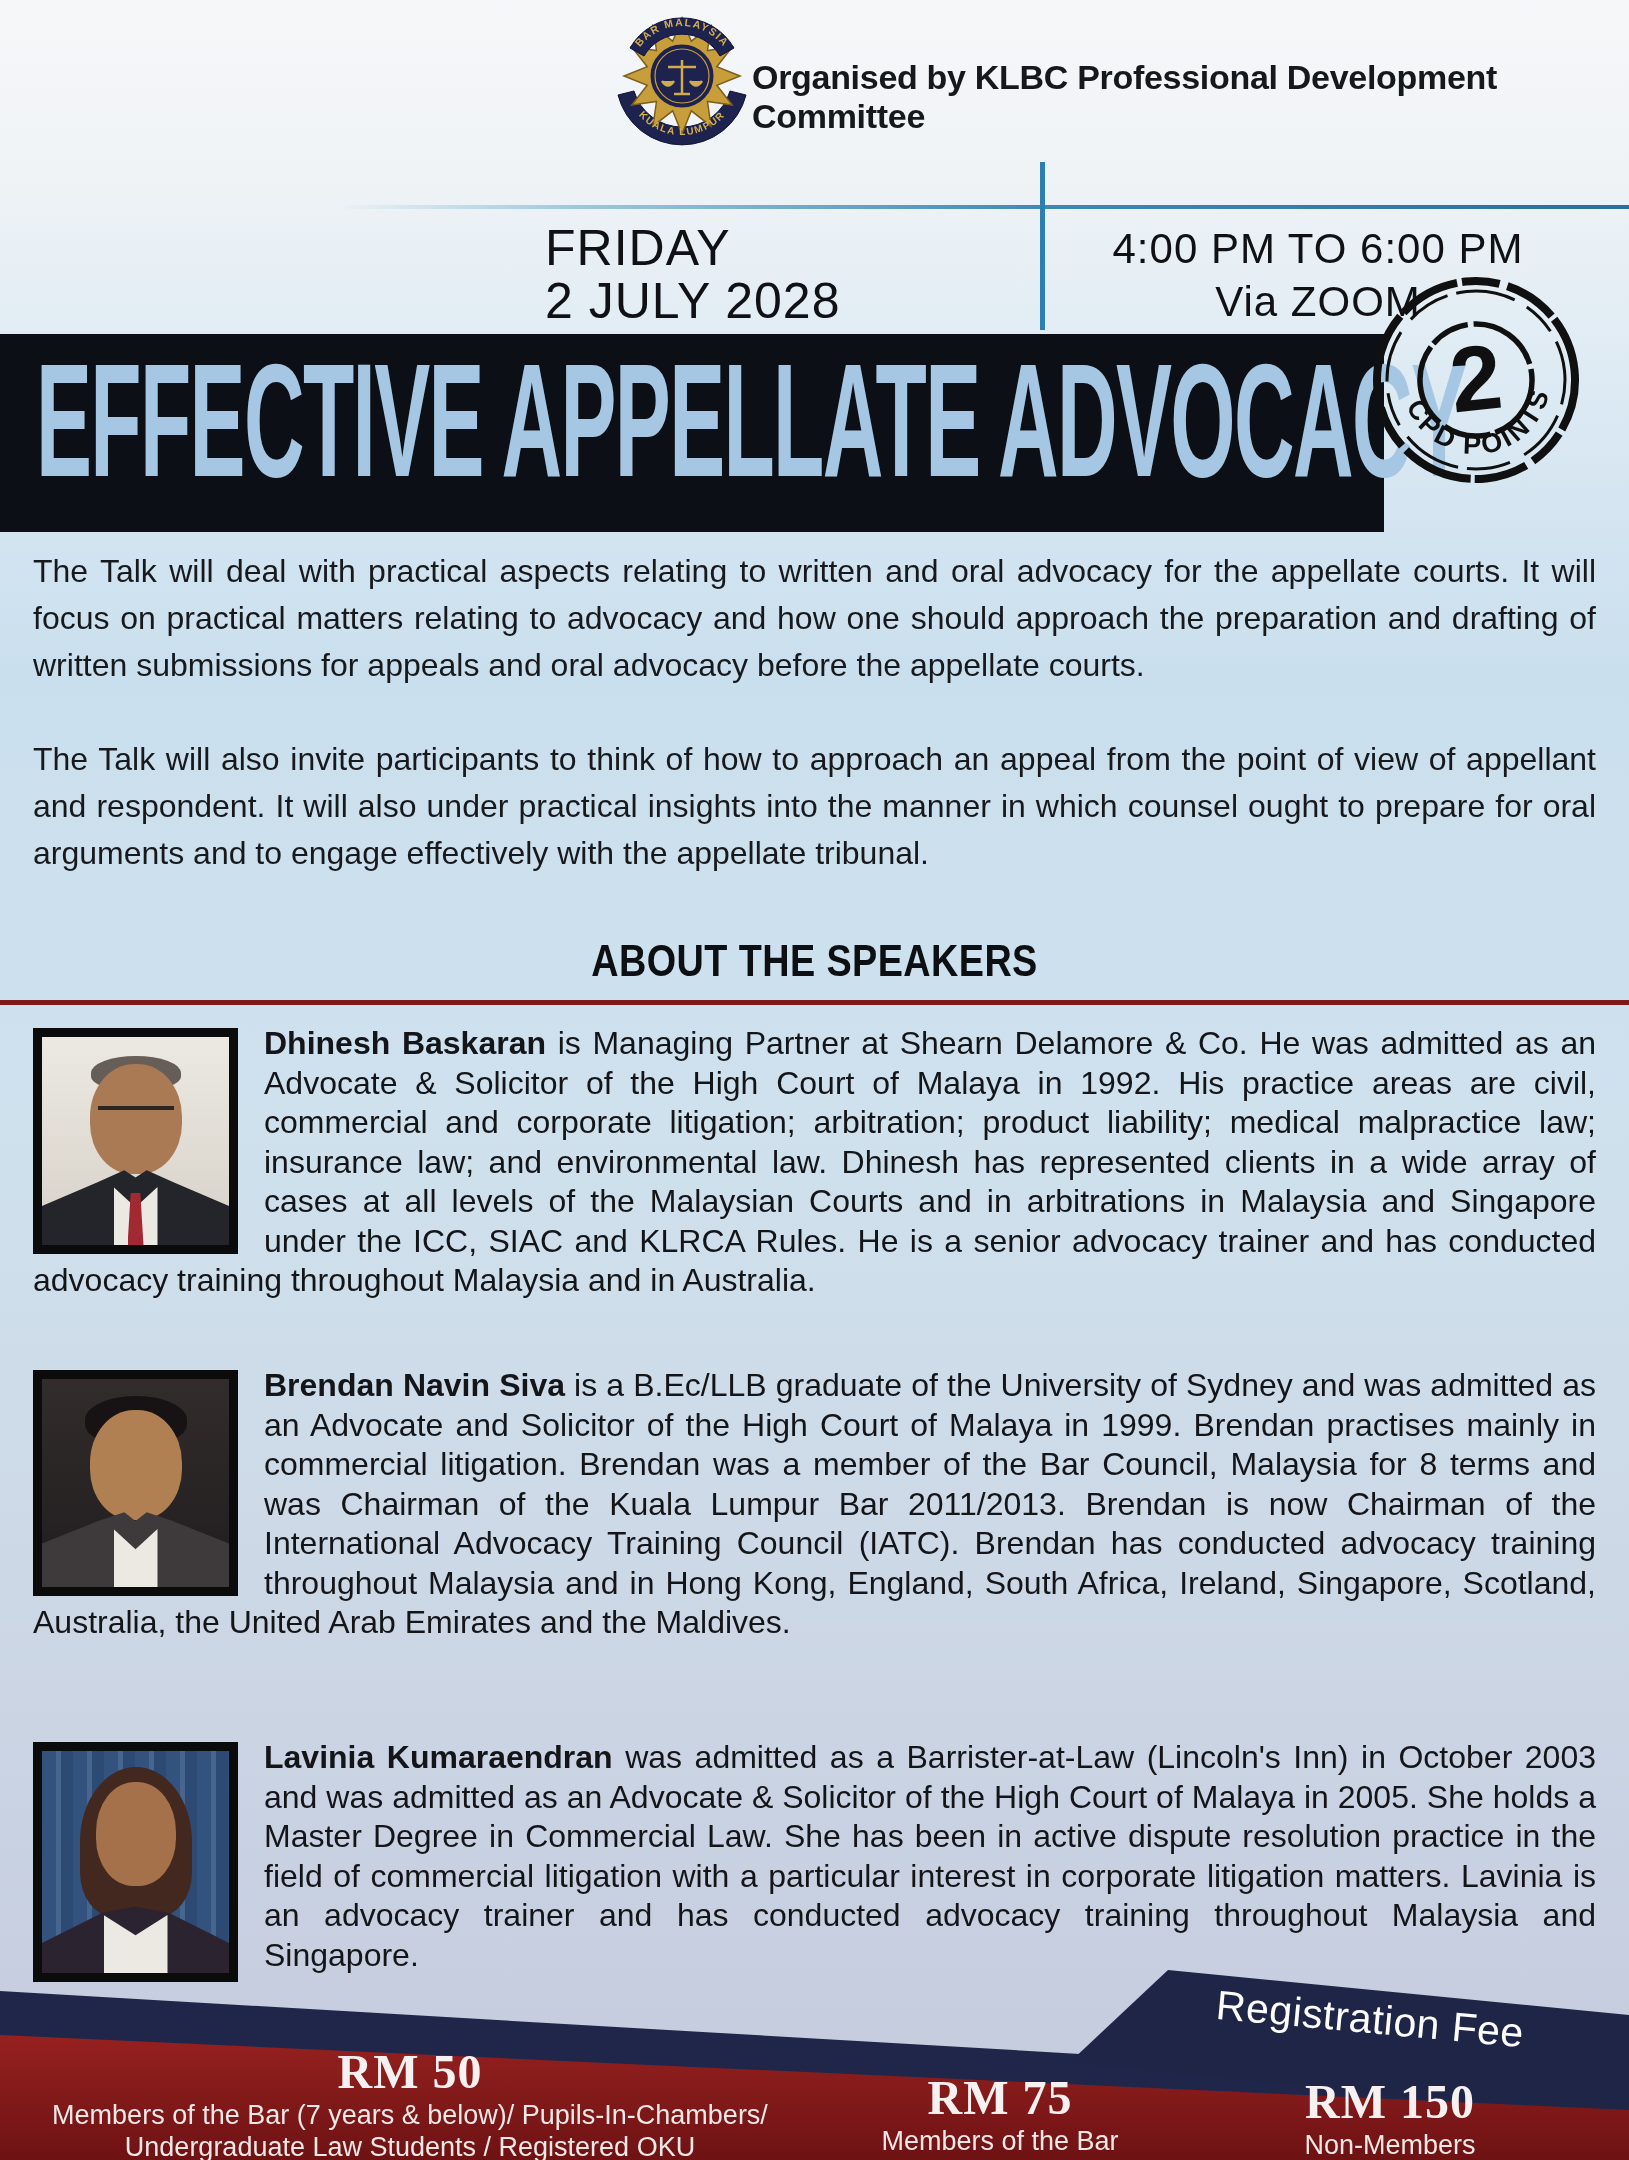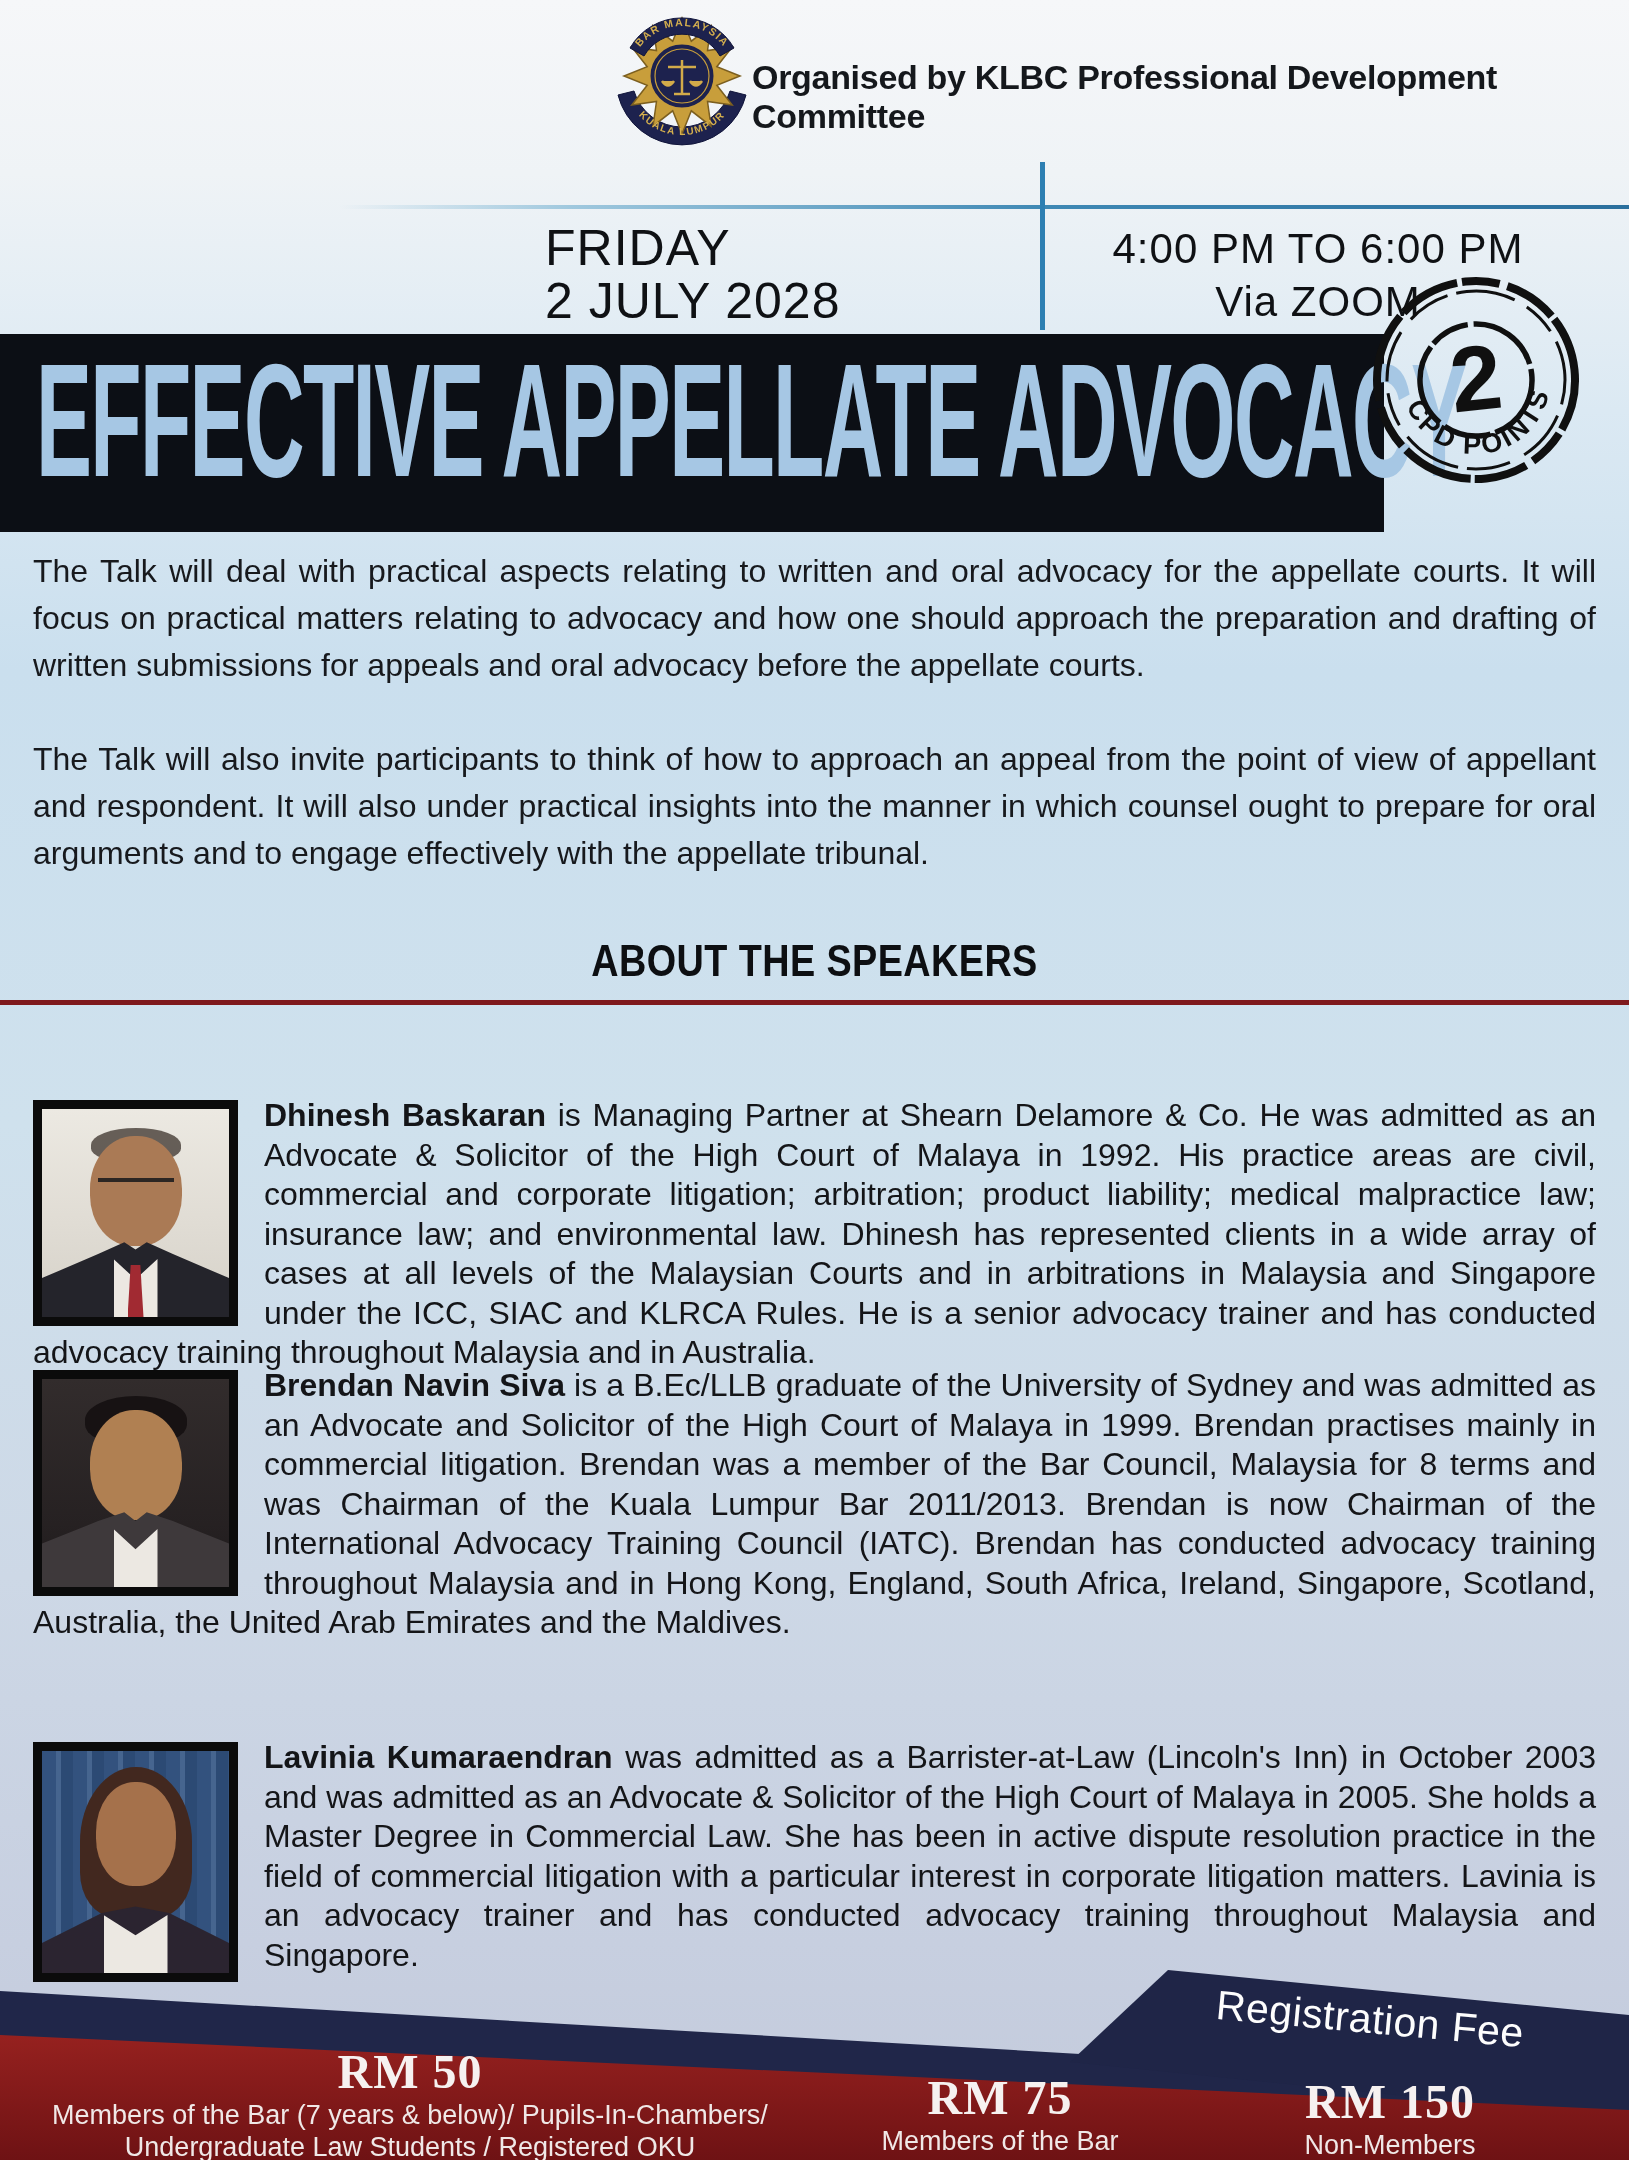--- a/index.html
+++ b/index.html
@@ -43,7 +43,7 @@
   
   .speaker{position:absolute;left:33px;width:1563px;font-size:32px;line-height:39.5px;
     text-align:justify;color:#141518;}
-  .sp1{top:1096px;} .sp2{top:1366px;} .sp3{top:1738px;}
+  .sp1{top:1024px;} .sp2{top:1366px;} .sp3{top:1738px;}
   .speaker strong{font-weight:700;}
   .photo{position:relative;float:left;width:187px;height:208px;border:9px solid #0b0b0b;
     margin:4px 26px 6px 0;overflow:hidden;}

